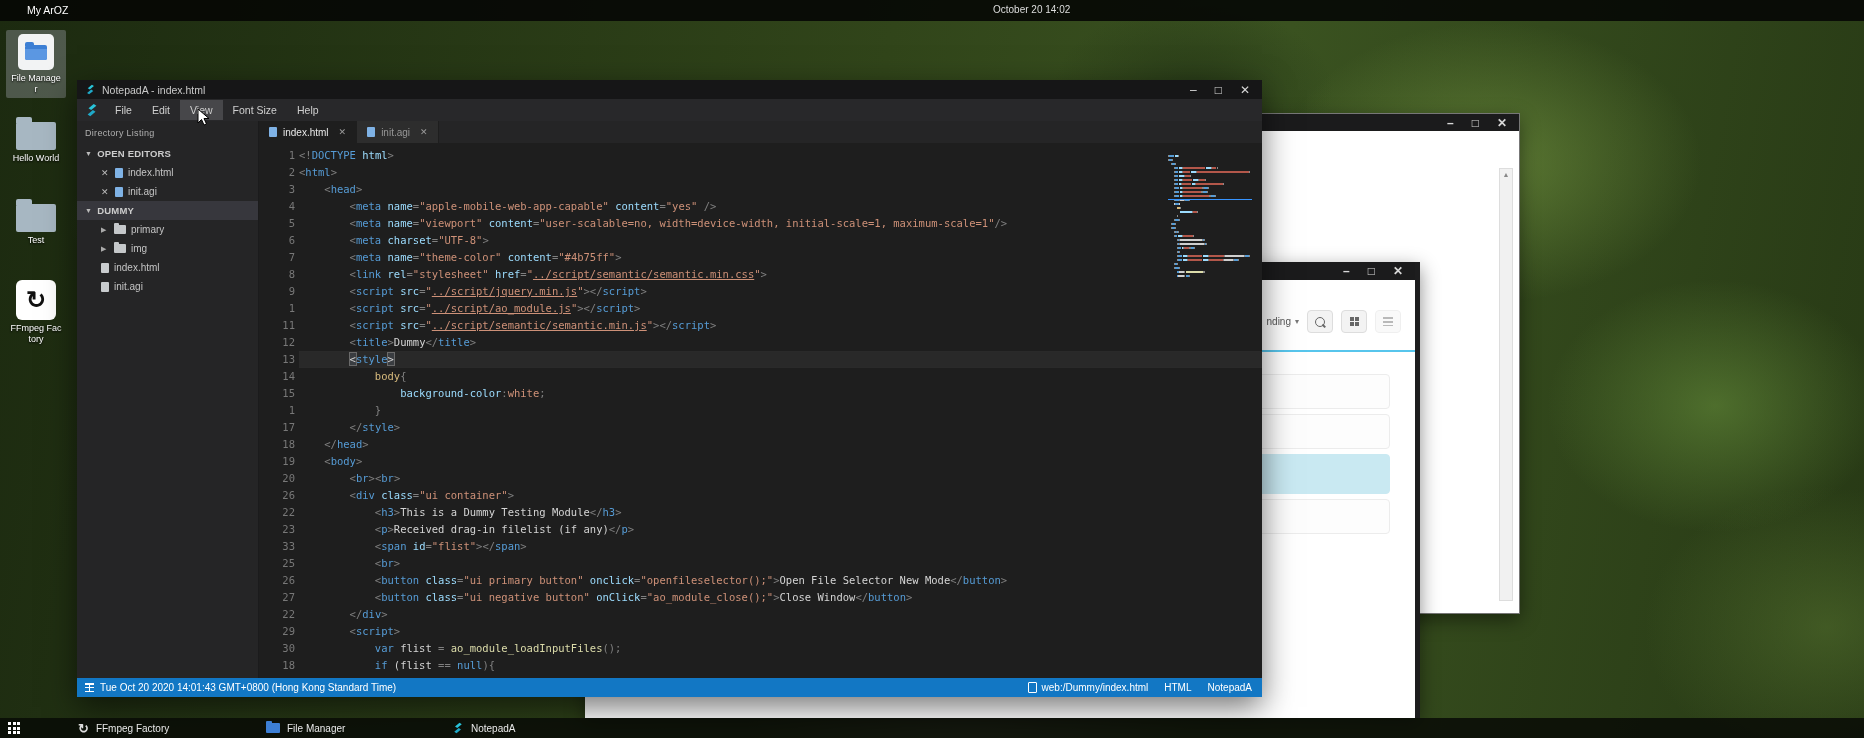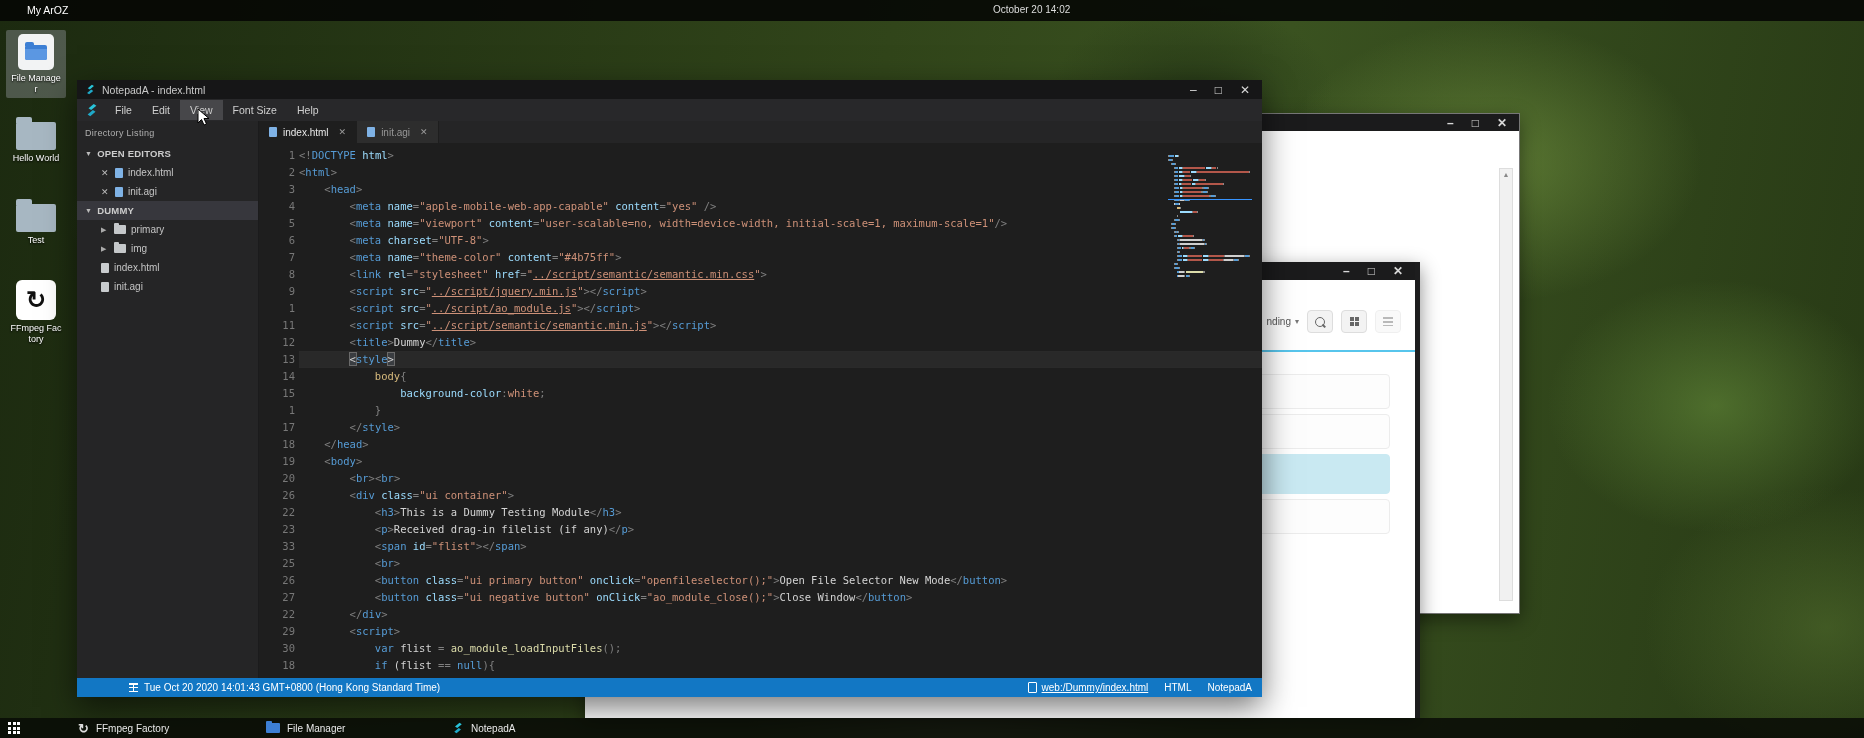--- a/index.html
+++ b/index.html
@@ -77,7 +77,7 @@
   .mm-l{background:#b3574a}.mm-x{background:#cfcfcf}.mm-k{background:#569cd6}.mm-f{background:#dcdcaa}
   .mm-p{background:#9cdcfe}.mm-v{background:#b3574a}.mm-sel{background:#d7ba7d}.mm-gb{background:#cfcfcf}
   .mm-cur{position:absolute;left:0;width:100%;height:1px;background:#3794ff;}
-  .np-status{height:19px;background:#1277c4;display:flex;align-items:center;color:#fff;font-size:10px;padding-left:44px;}
+  .np-status{height:19px;background:#1277c4;display:flex;align-items:center;color:#fff;font-size:10px;}
   .st-ic{display:inline-block;width:9px;height:9px;margin:0 6px 0 8px;
      background:linear-gradient(#fff,#fff) 0 0/9px 2px no-repeat,
      linear-gradient(#fff,#fff) 0 4px/9px 1px no-repeat,

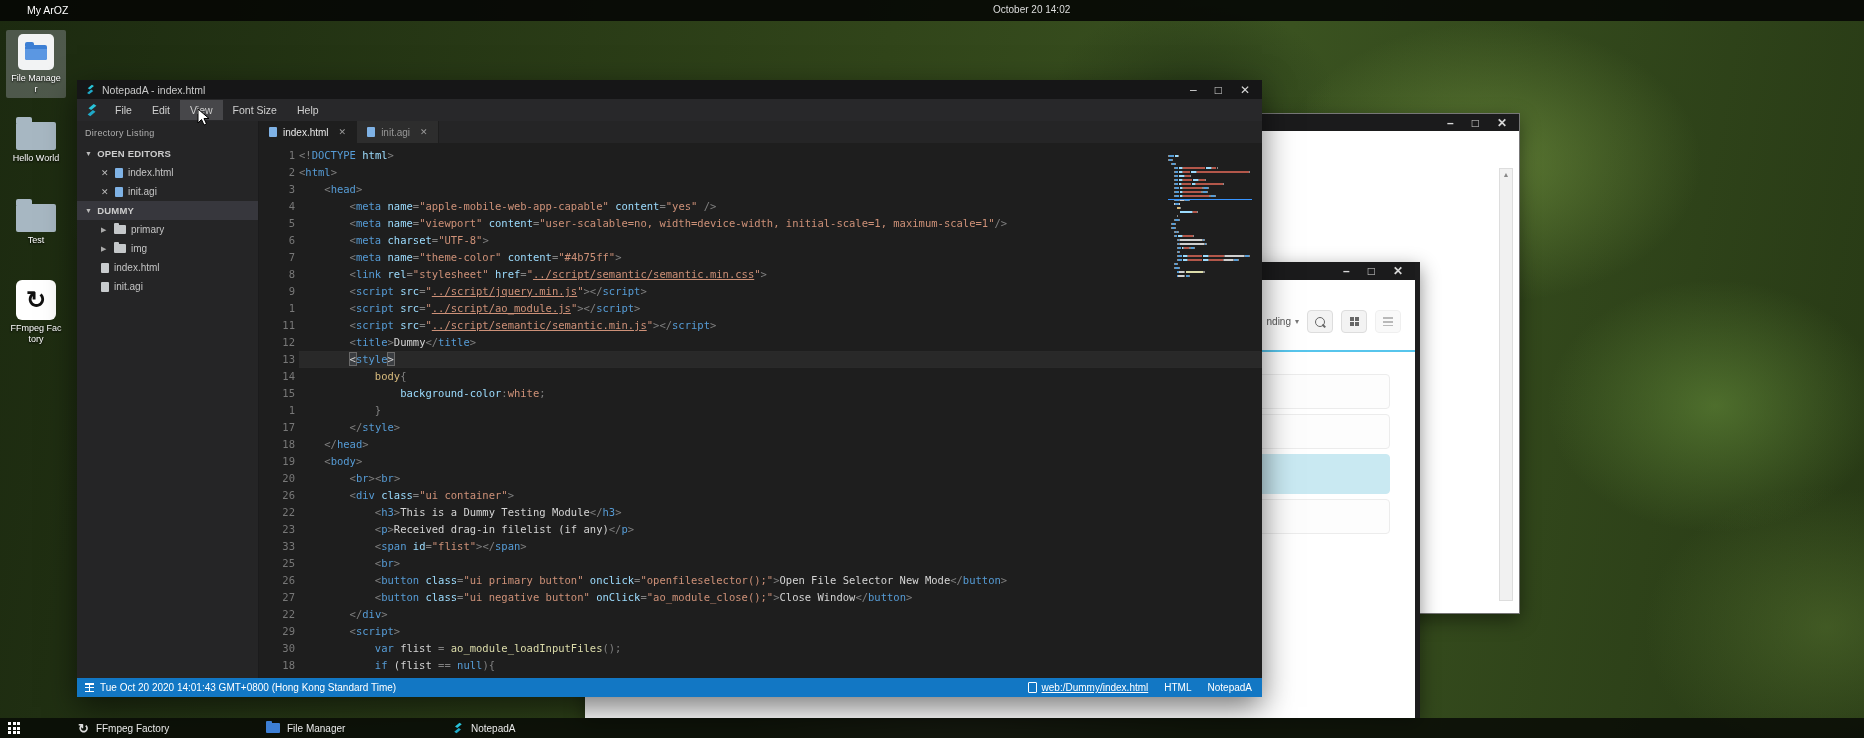--- a/index.html
+++ b/index.html
@@ -369,7 +369,7 @@
       <span class="st-ic"></span>
       <span>Tue Oct 20 2020 14:01:43 GMT+0800 (Hong Kong Standard Time)</span>
       <div class="st-right">
-        <span style="display:flex;align-items:flex-start;text-decoration:underline;">
+        <span style="display:flex;align-items:flex-start;">
           <span class="st-file"></span>
           <span>web:/Dummy/index.html</span>
         </span>

